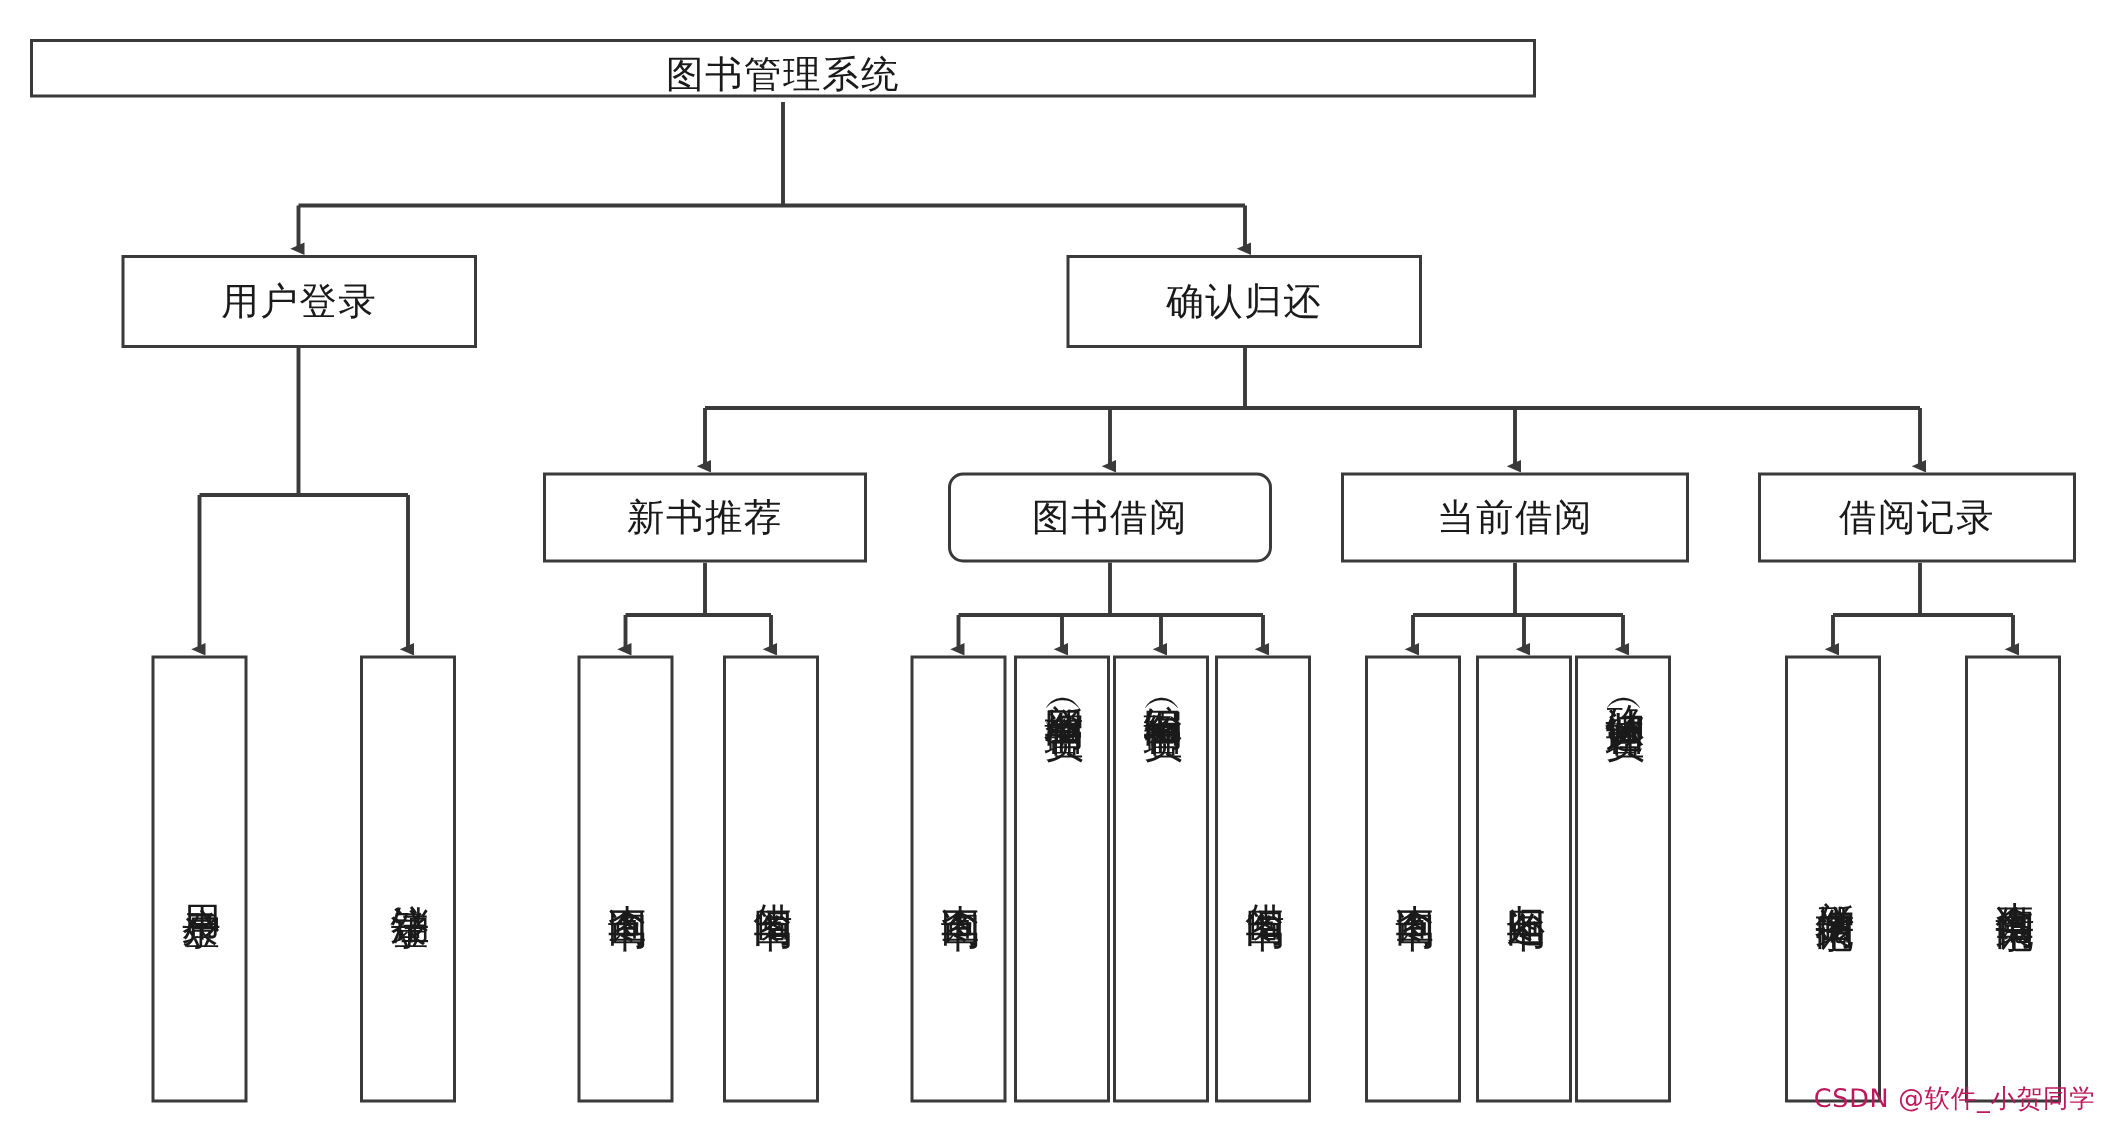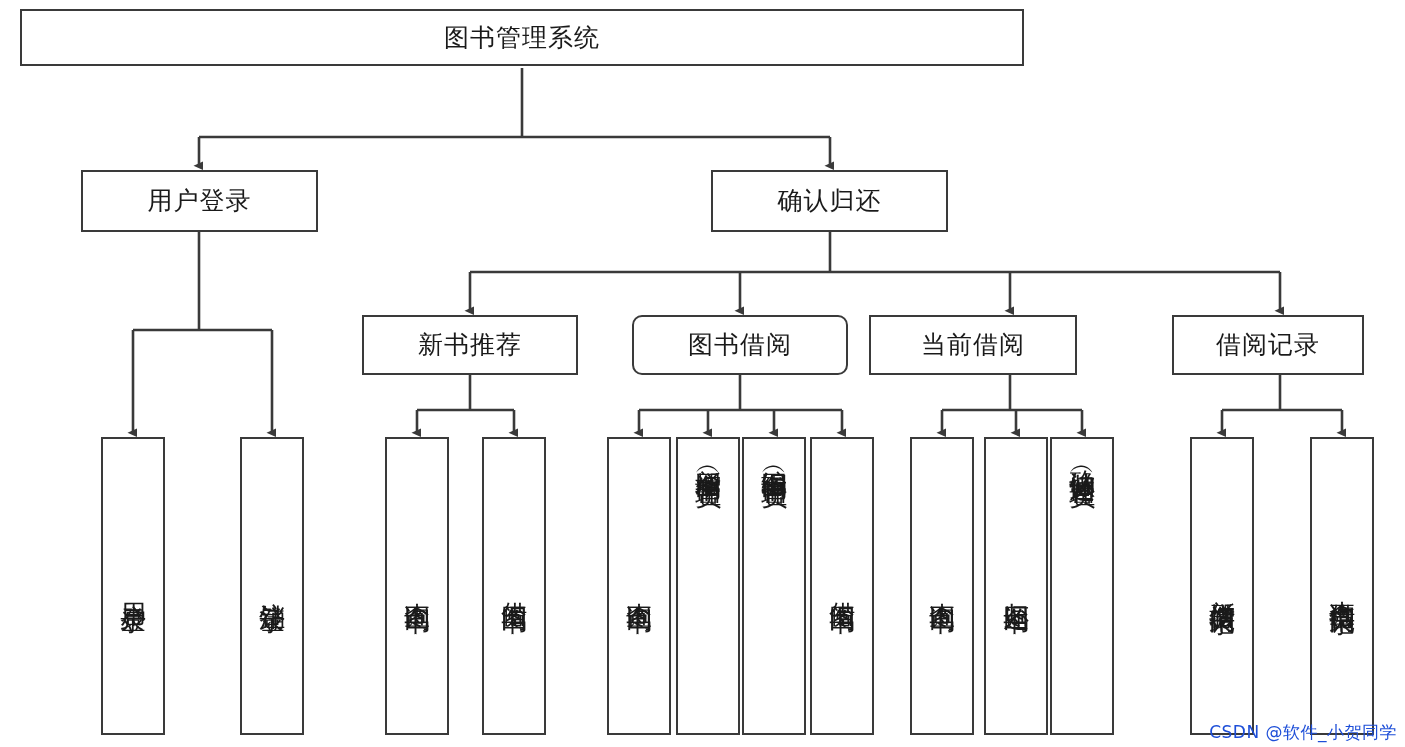--- a/index.html
+++ b/index.html
@@ -121,7 +121,7 @@
     </g>
   </svg>
 
-  <div class="node horiz" style="left:20px; top:9px; width:1004px; height:57px;">
+  <div class="node horiz" style="left:20px; top:26px; width:1004px; height:39px;align-items:flex-end;">
     <span>图书管理系统</span>
   </div>
 

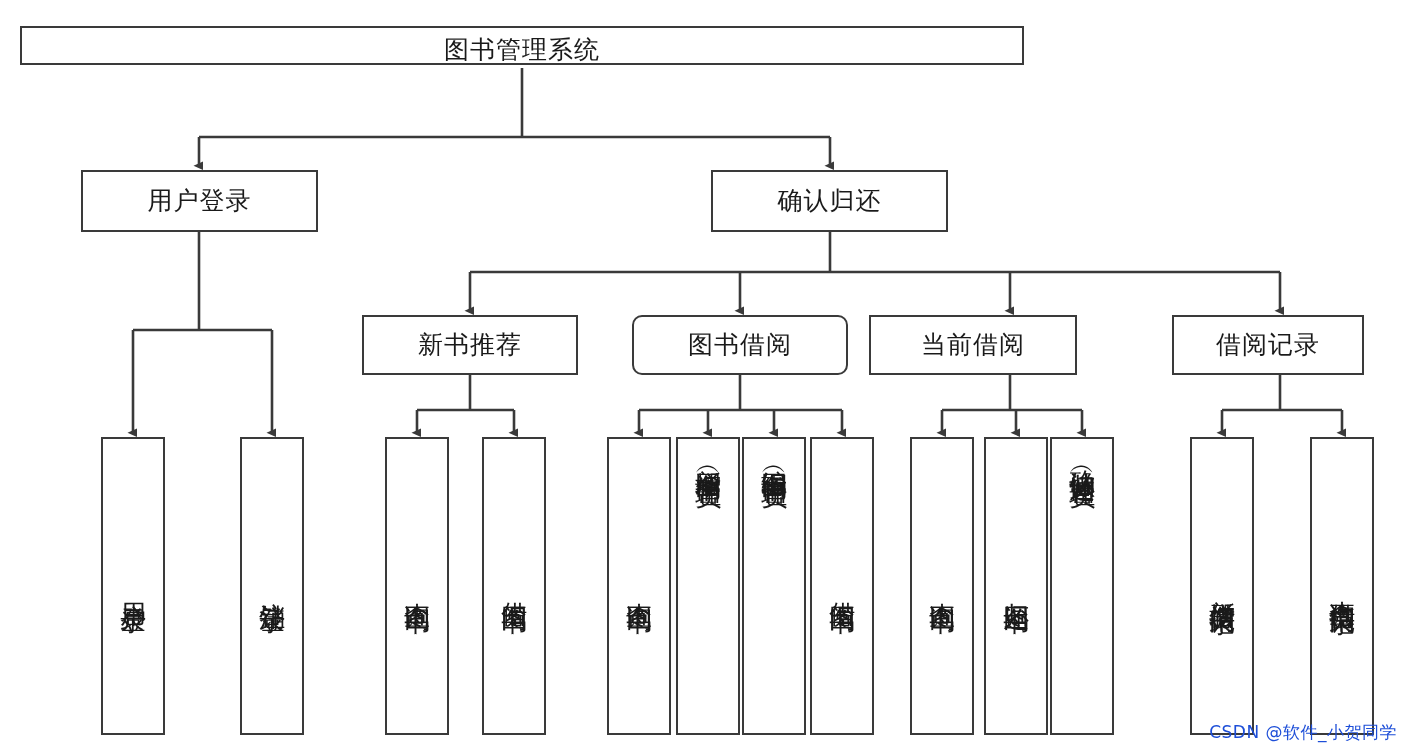--- a/index.html
+++ b/index.html
@@ -138,7 +138,7 @@
   <div class="node horiz" style="left:632px; top:315px; width:216px; height:60px;border-radius:10px;">
     <span>图书借阅</span>
   </div>
-  <div class="node horiz" style="left:869px; top:315px; width:208px; height:60px;">
+  <div class="node horiz" style="left:894px; top:315px; width:232px; height:60px;">
     <span>当前借阅</span>
   </div>
   <div class="node horiz" style="left:1172px; top:315px; width:192px; height:60px;">

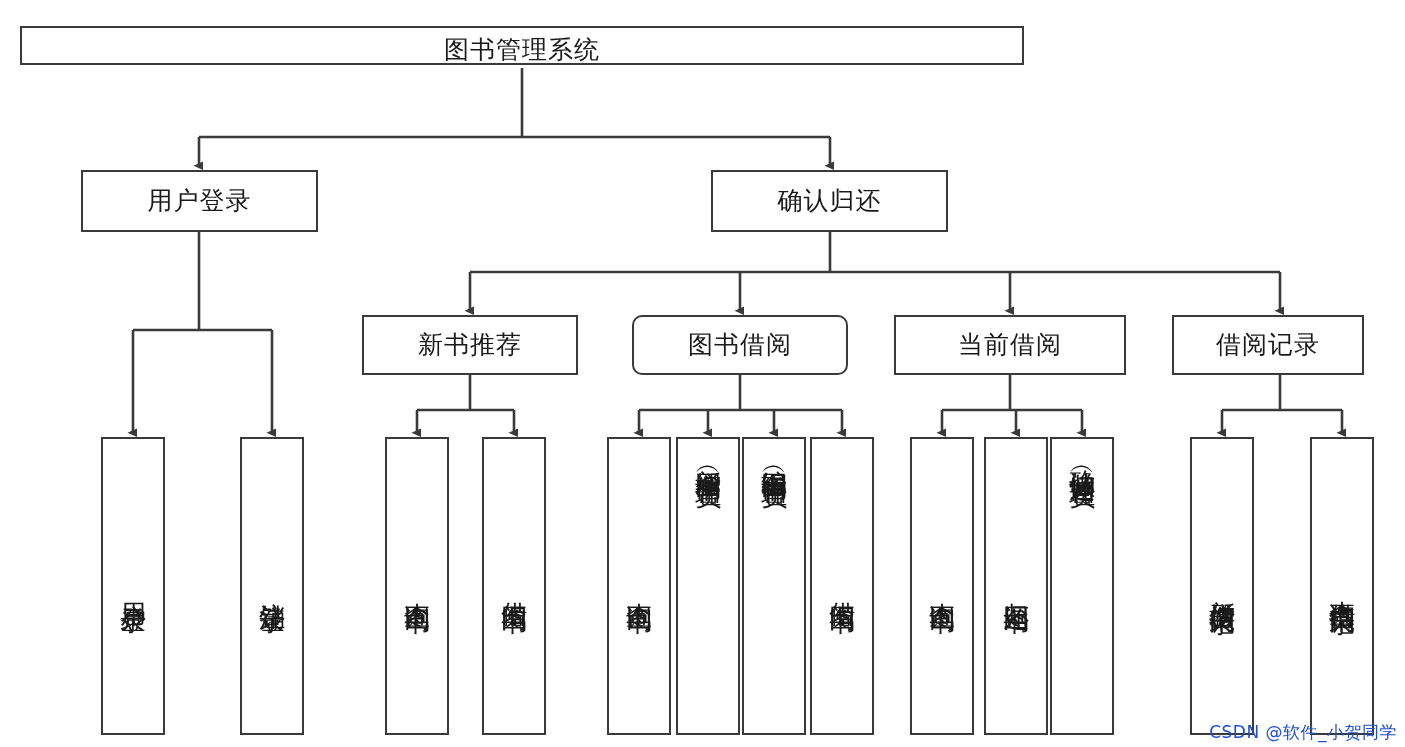--- a/index.html
+++ b/index.html
@@ -141,7 +141,7 @@
   <div class="node horiz" style="left:894px; top:315px; width:232px; height:60px;">
     <span>当前借阅</span>
   </div>
-  <div class="node horiz" style="left:1172px; top:315px; width:192px; height:60px;">
+  <div class="node horiz" style="left:1172px; top:315px; width:212px; height:60px;">
     <span>借阅记录</span>
   </div>
 

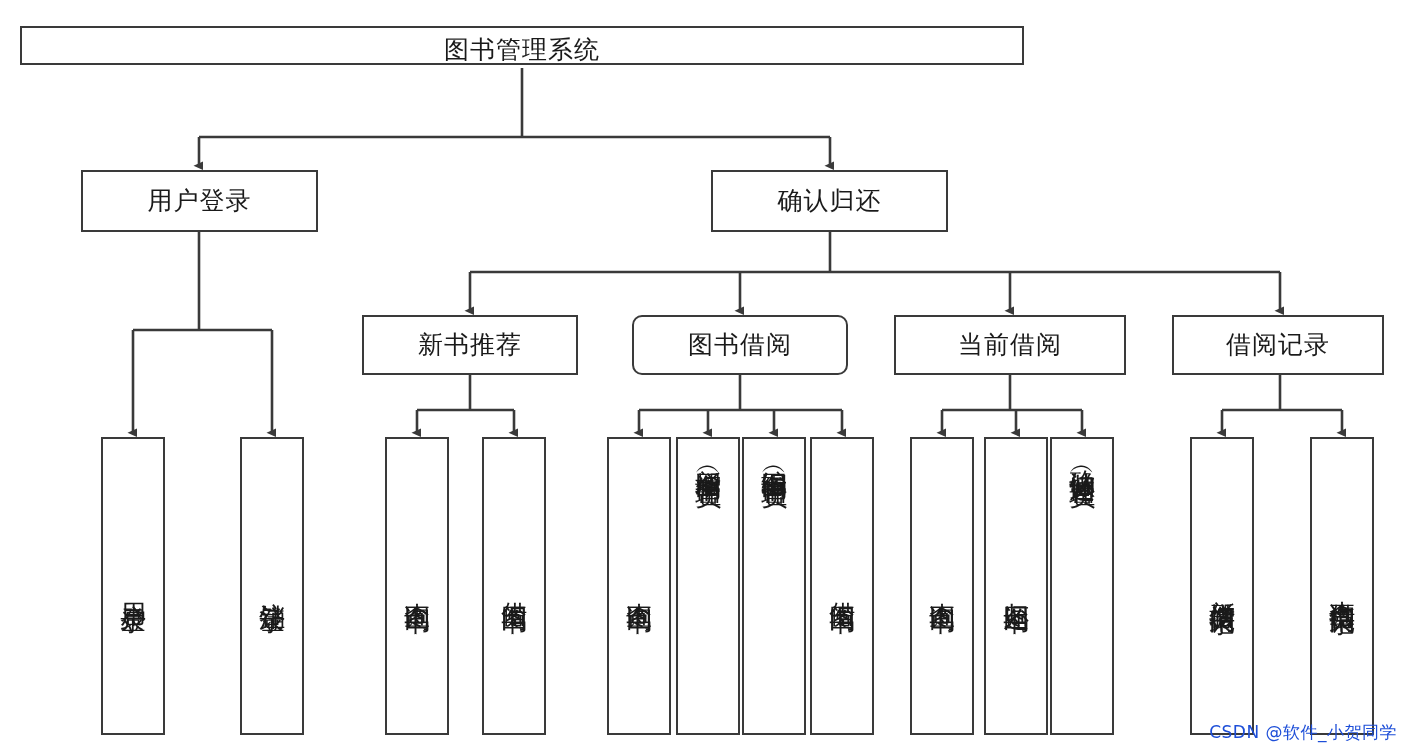--- a/index.html
+++ b/index.html
@@ -60,7 +60,7 @@
     right: 8px;
     bottom: 3px;
     font-size: 17px;
-    color: #1d4ed8;
+    color: #be185d;
     letter-spacing: 0.5px;
     white-space: nowrap;
     font-family: "DejaVu Sans", "Liberation Sans", sans-serif;

